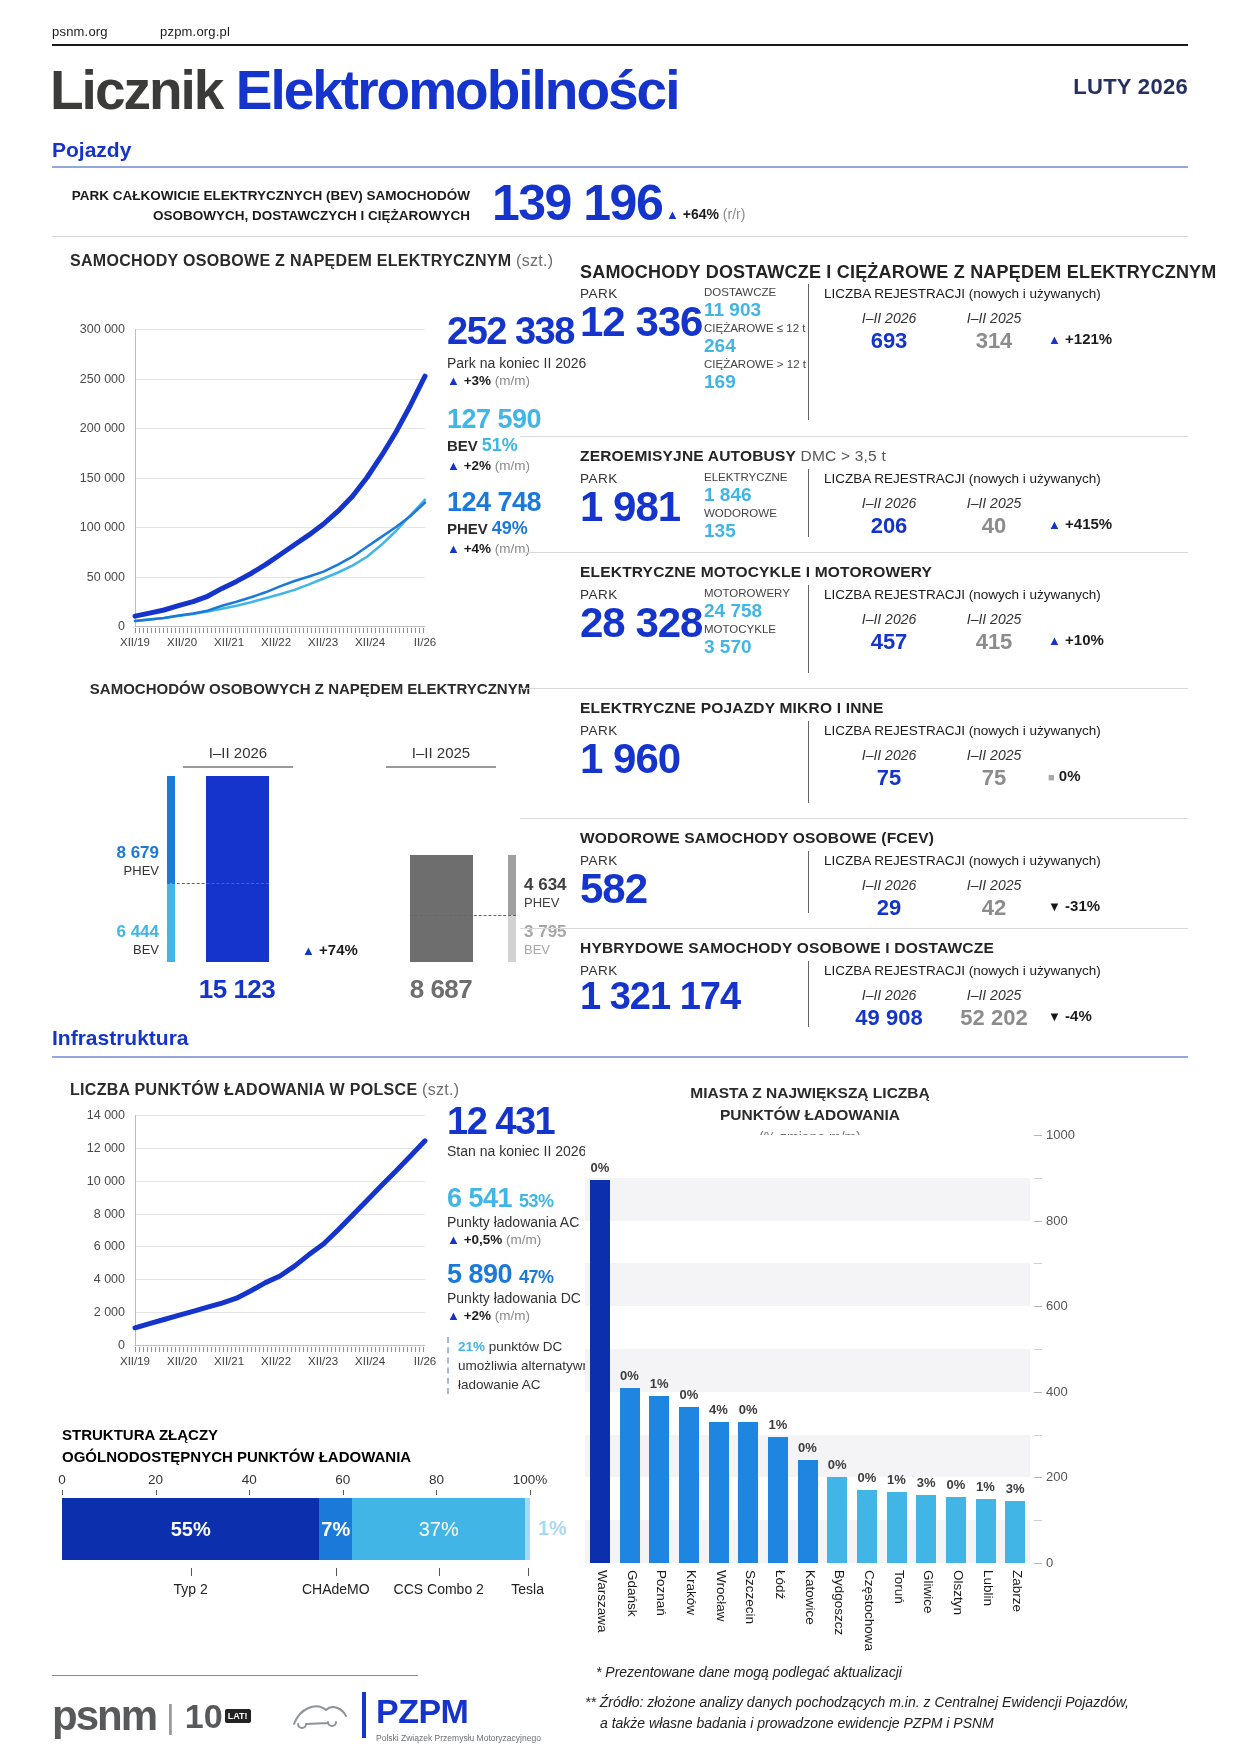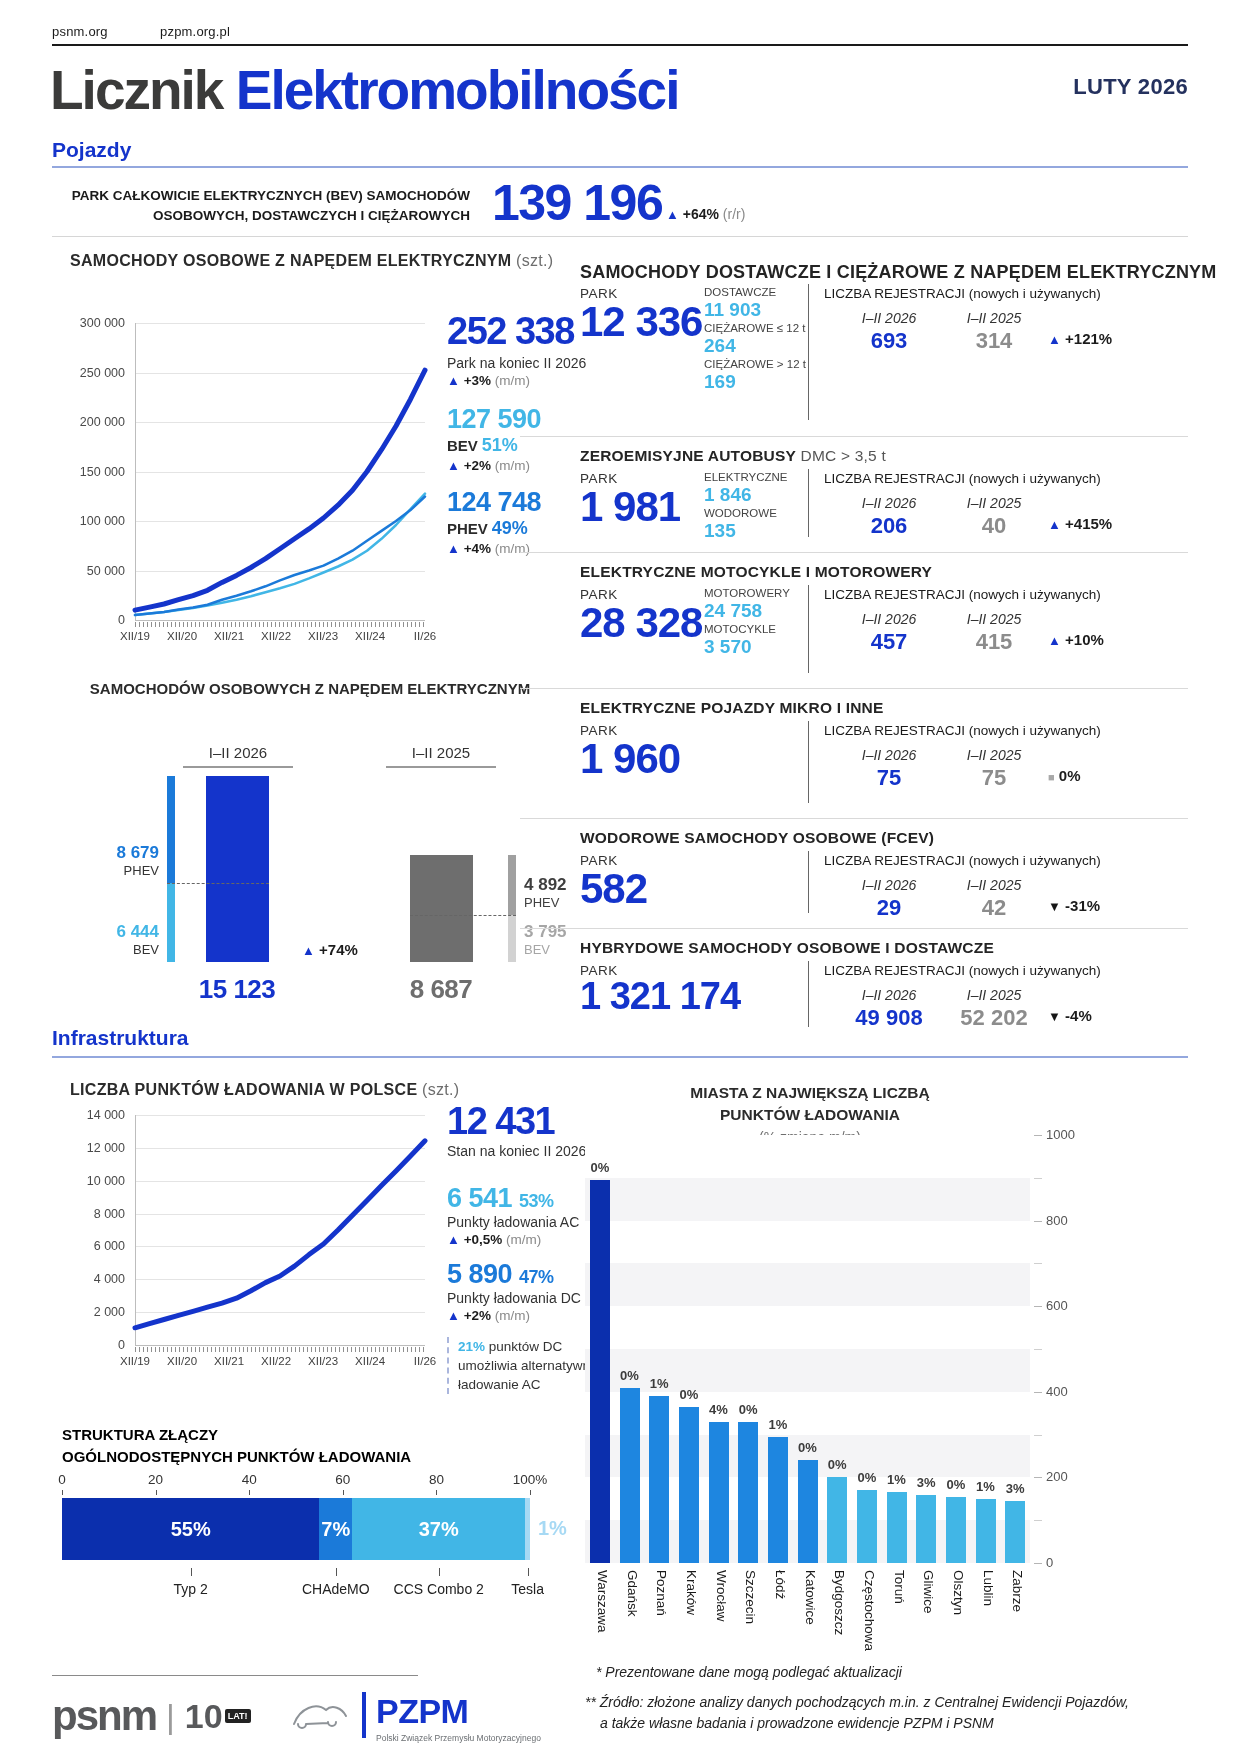--- a/index.html
+++ b/index.html
@@ -73,7 +73,7 @@
   <div class="abs chart-title" style="left:18px;top:8px;white-space:nowrap;">
     <span>SAMOCHODY OSOBOWE Z NAPĘDEM ELEKTRYCZNYM</span> <span class="unit">(szt.)</span>
   </div>
-  <div class="abs" style="left:0;top:0;width:516px;height:400px;" id="plot-passenger">
+  <div class="abs" style="left:0;top:6px;width:516px;height:400px;" id="plot-passenger">
       <div style="position: absolute; left: 83px; top: 79px; width: 290px; height: 1px; background: rgb(228, 228, 228);"></div>
       <div style="position: absolute; left: 0px; top: 72px; width: 73px; text-align: right; font-size: 12.5px; color: rgb(74, 74, 74);">300 000</div>
       <div style="position: absolute; left: 83px; top: 128.5px; width: 290px; height: 1px; background: rgb(228, 228, 228);"></div>

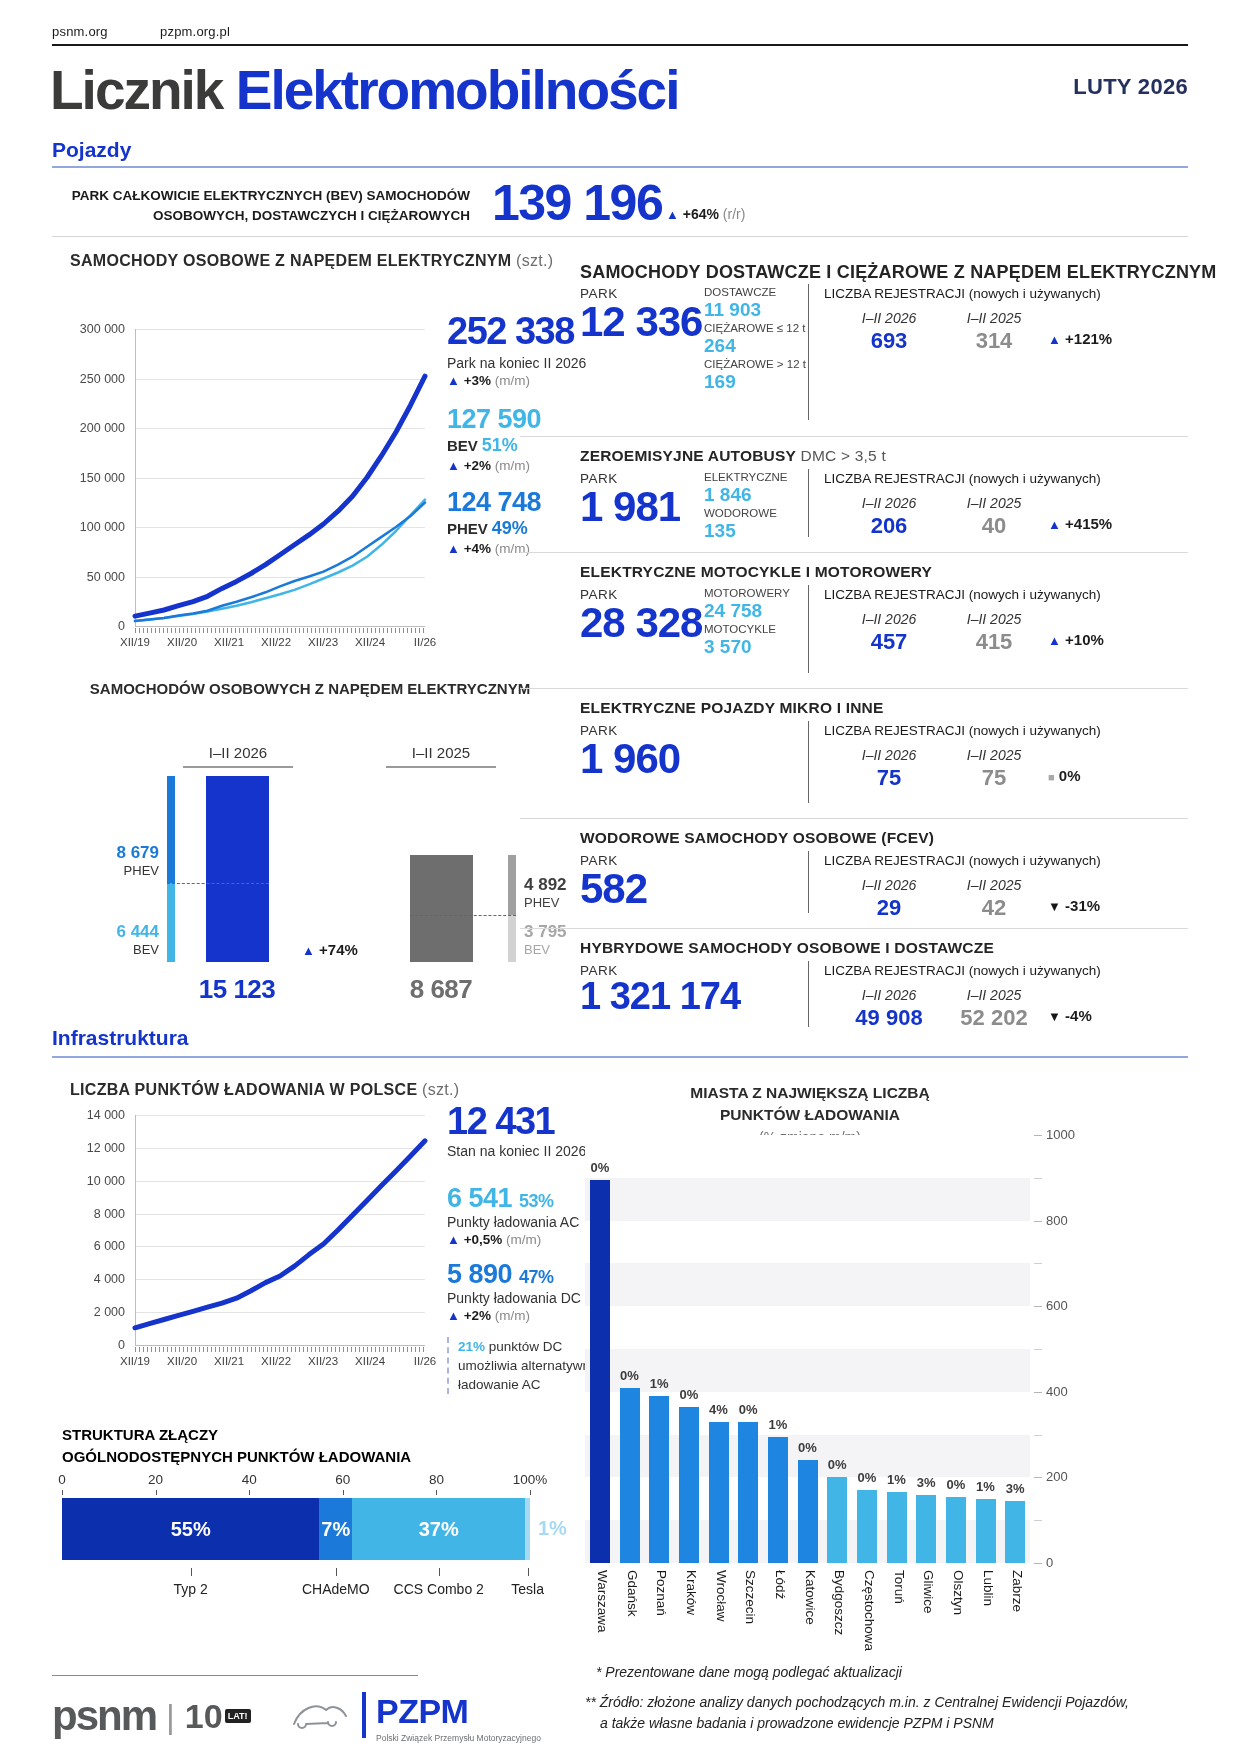--- a/index.html
+++ b/index.html
@@ -155,7 +155,7 @@
       <div style="position: absolute; left: 456px; top: 267.325px; width: 8px; height: 46.6753px; background: rgb(210, 210, 210);"></div>
       <div style="position: absolute; left: 358px; top: 267.325px; width: 106px; height: 0px; border-top: 1.5px dashed rgb(102, 102, 102);"></div>
       <div style="position: absolute; left: 472px; top: 227.325px; width: 90px;">
-        <div style="position: static; font-size: 17px; font-weight: 800; color: rgb(63, 63, 63);">4 892</div>
+        <div style="position: static; font-size: 17px; font-weight: 800; color: rgb(63, 63, 63);">4 634</div>
         <div style="position: static; font-size: 13px; color: rgb(63, 63, 63);">PHEV</div>
       </div>
       <div style="position: absolute; left: 472px; top: 274px; width: 90px;">

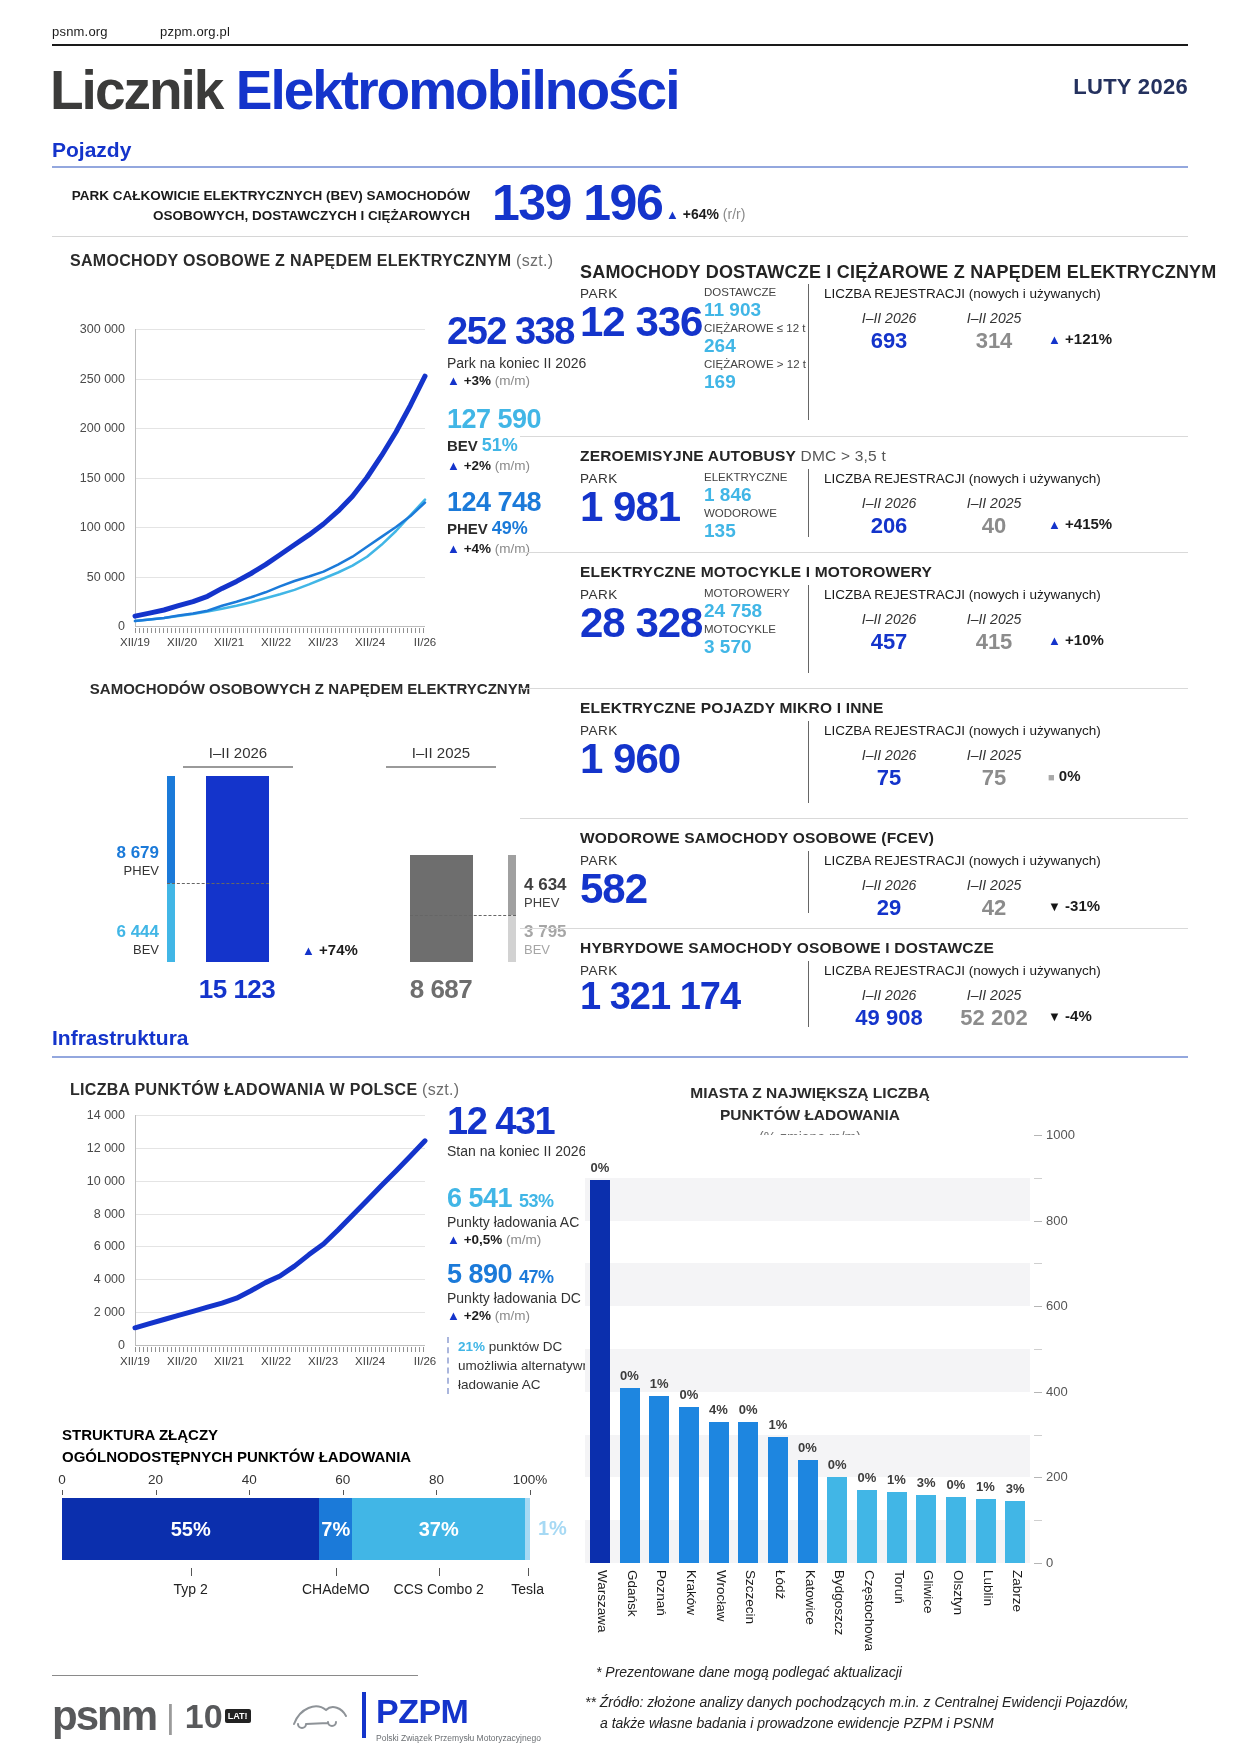--- a/index.html
+++ b/index.html
@@ -345,7 +345,7 @@
       <div style="position: absolute; left: 283.78px; top: 144px; width: 1px; height: 8px; background: rgb(85, 85, 85);"></div>
       <div style="position: absolute; left: 223.78px; top: 156px; width: 120px; text-align: center; font-size: 14px; color: rgb(34, 34, 34); line-height: 18px;">CHAdeMO</div>
       <div style="position: absolute; left: 300.16px; top: 74px; width: 173.16px; height: 62px; background: rgb(65, 182, 230); display: flex; align-items: center; justify-content: center;">
-        <span style="color: rgb(255, 255, 255); font-size: 20px; font-weight: 700;">37%</span>
+        <span style="color: rgb(255, 255, 255); font-size: 20px; font-weight: 400;">37%</span>
       </div>
       <div style="position: absolute; left: 386.74px; top: 144px; width: 1px; height: 8px; background: rgb(85, 85, 85);"></div>
       <div style="position: absolute; left: 326.74px; top: 156px; width: 120px; text-align: center; font-size: 14px; color: rgb(34, 34, 34); line-height: 18px;">CCS Combo 2</div>

